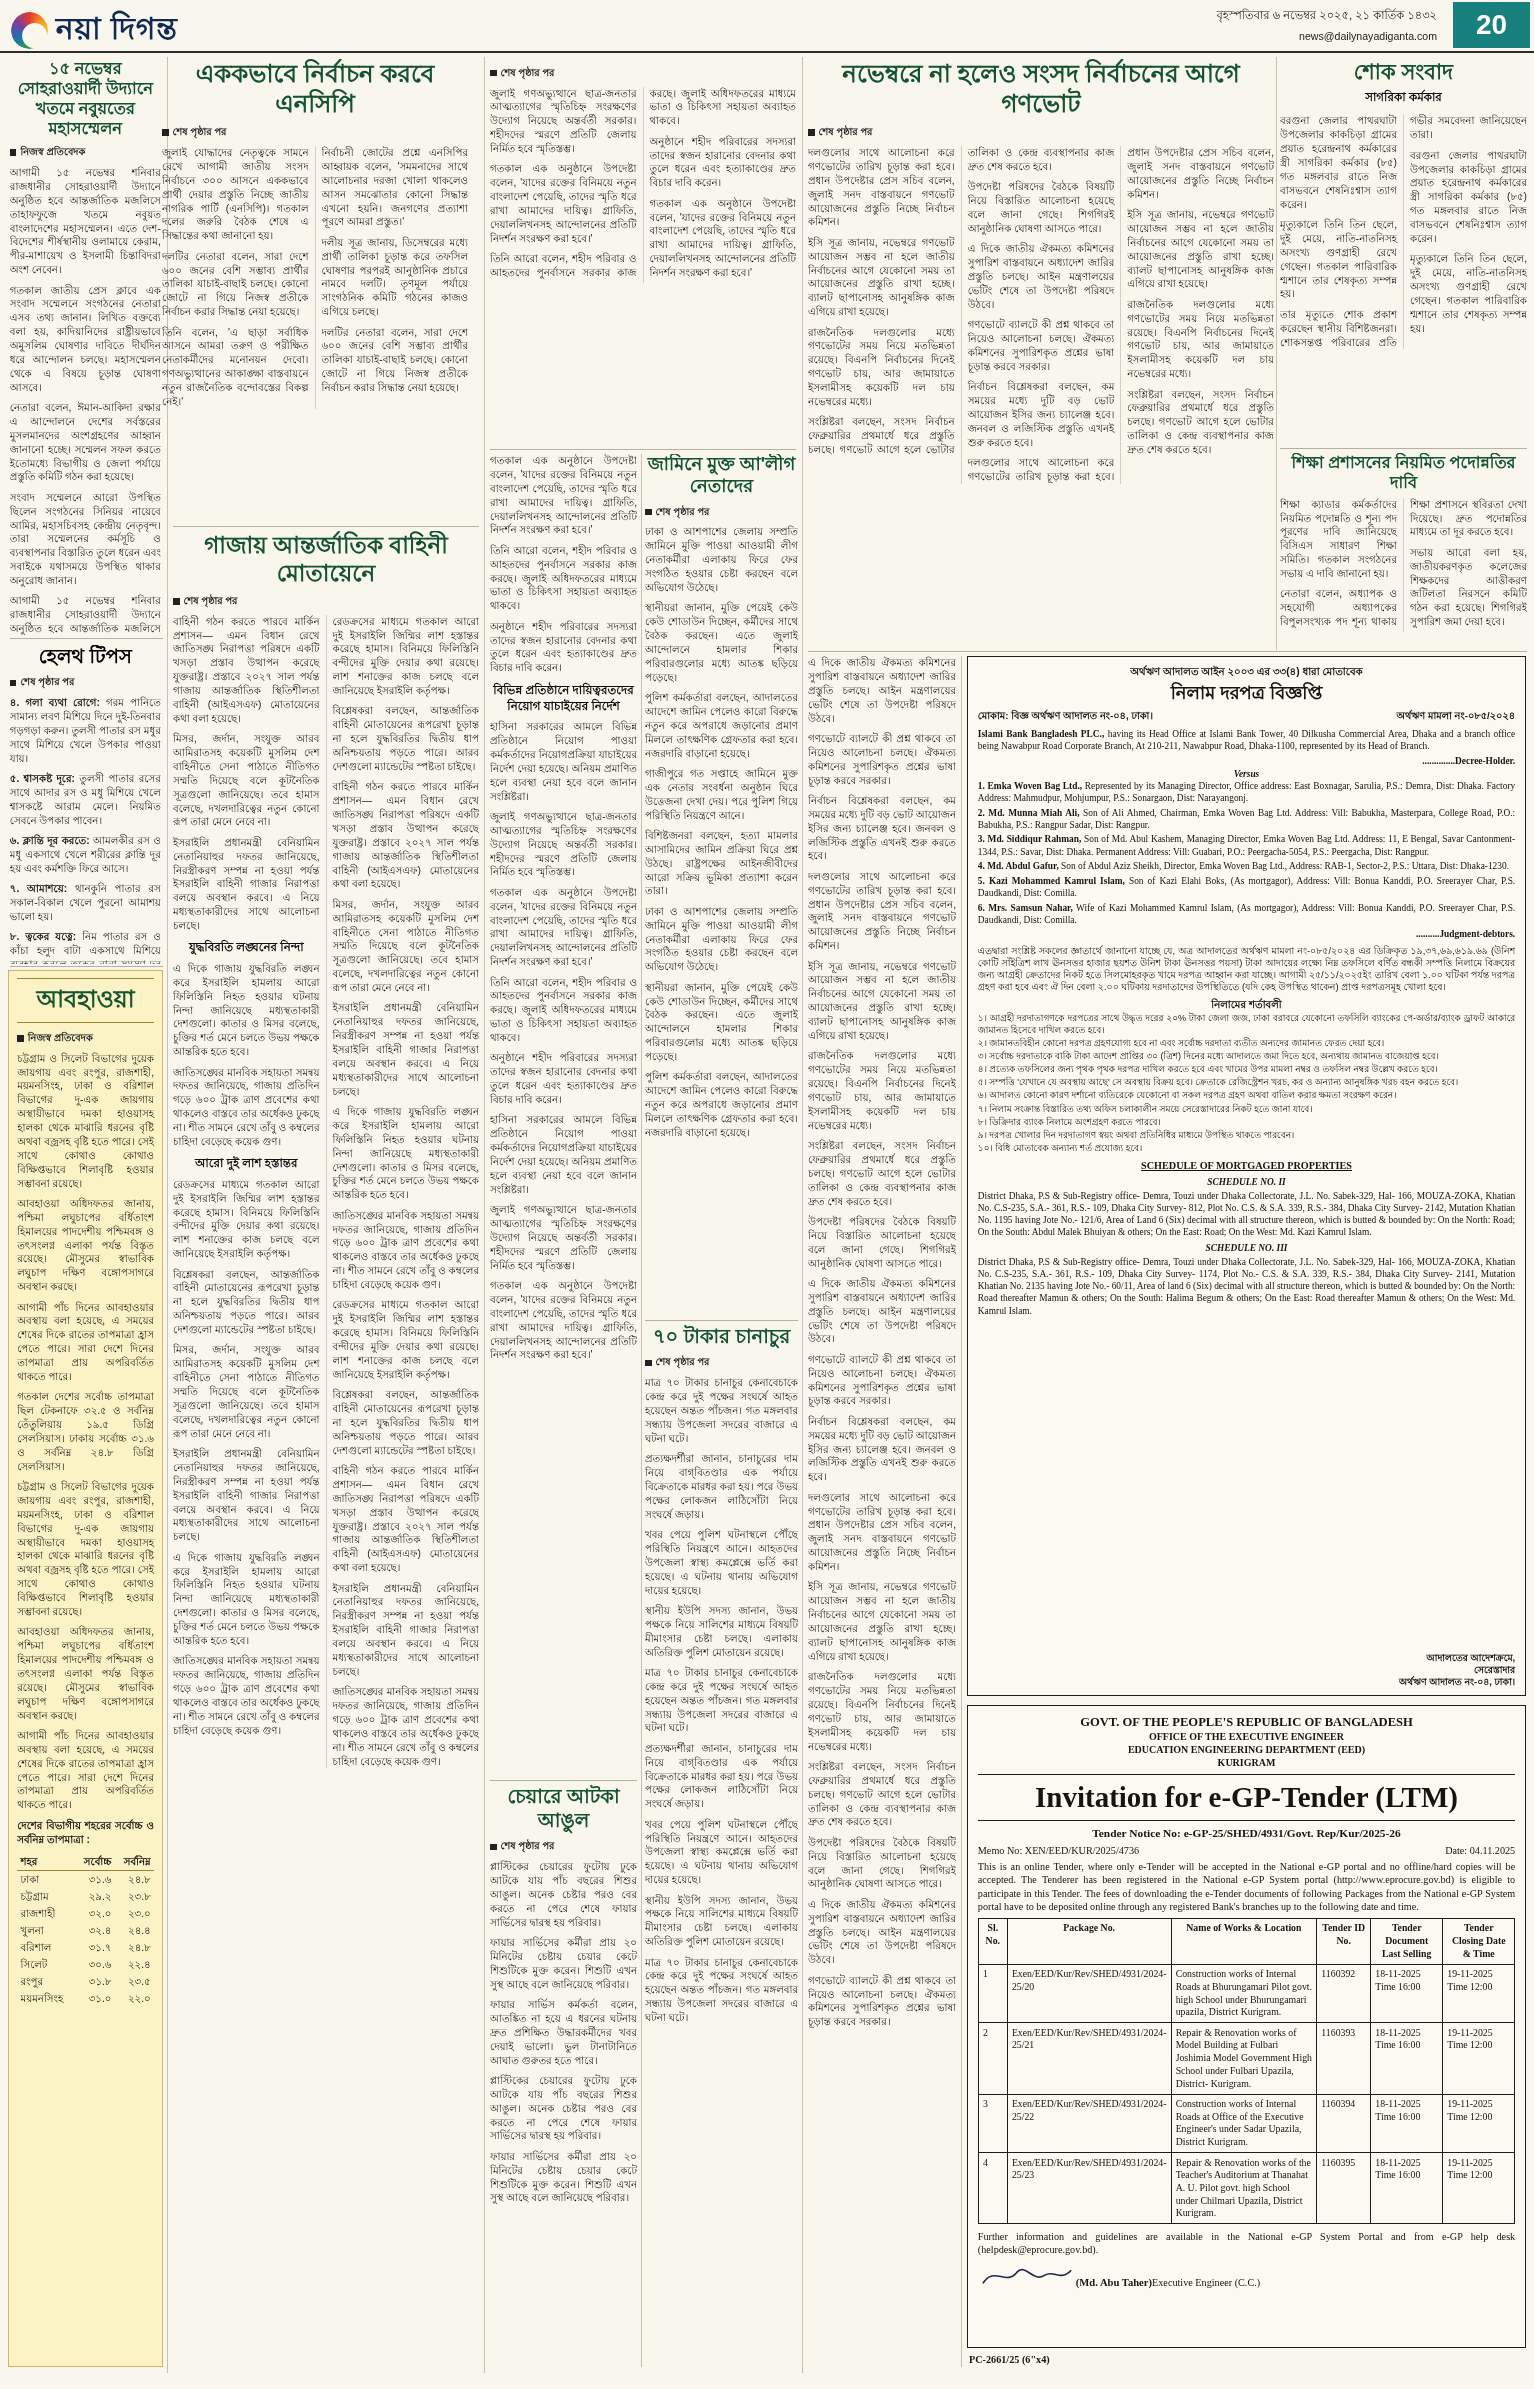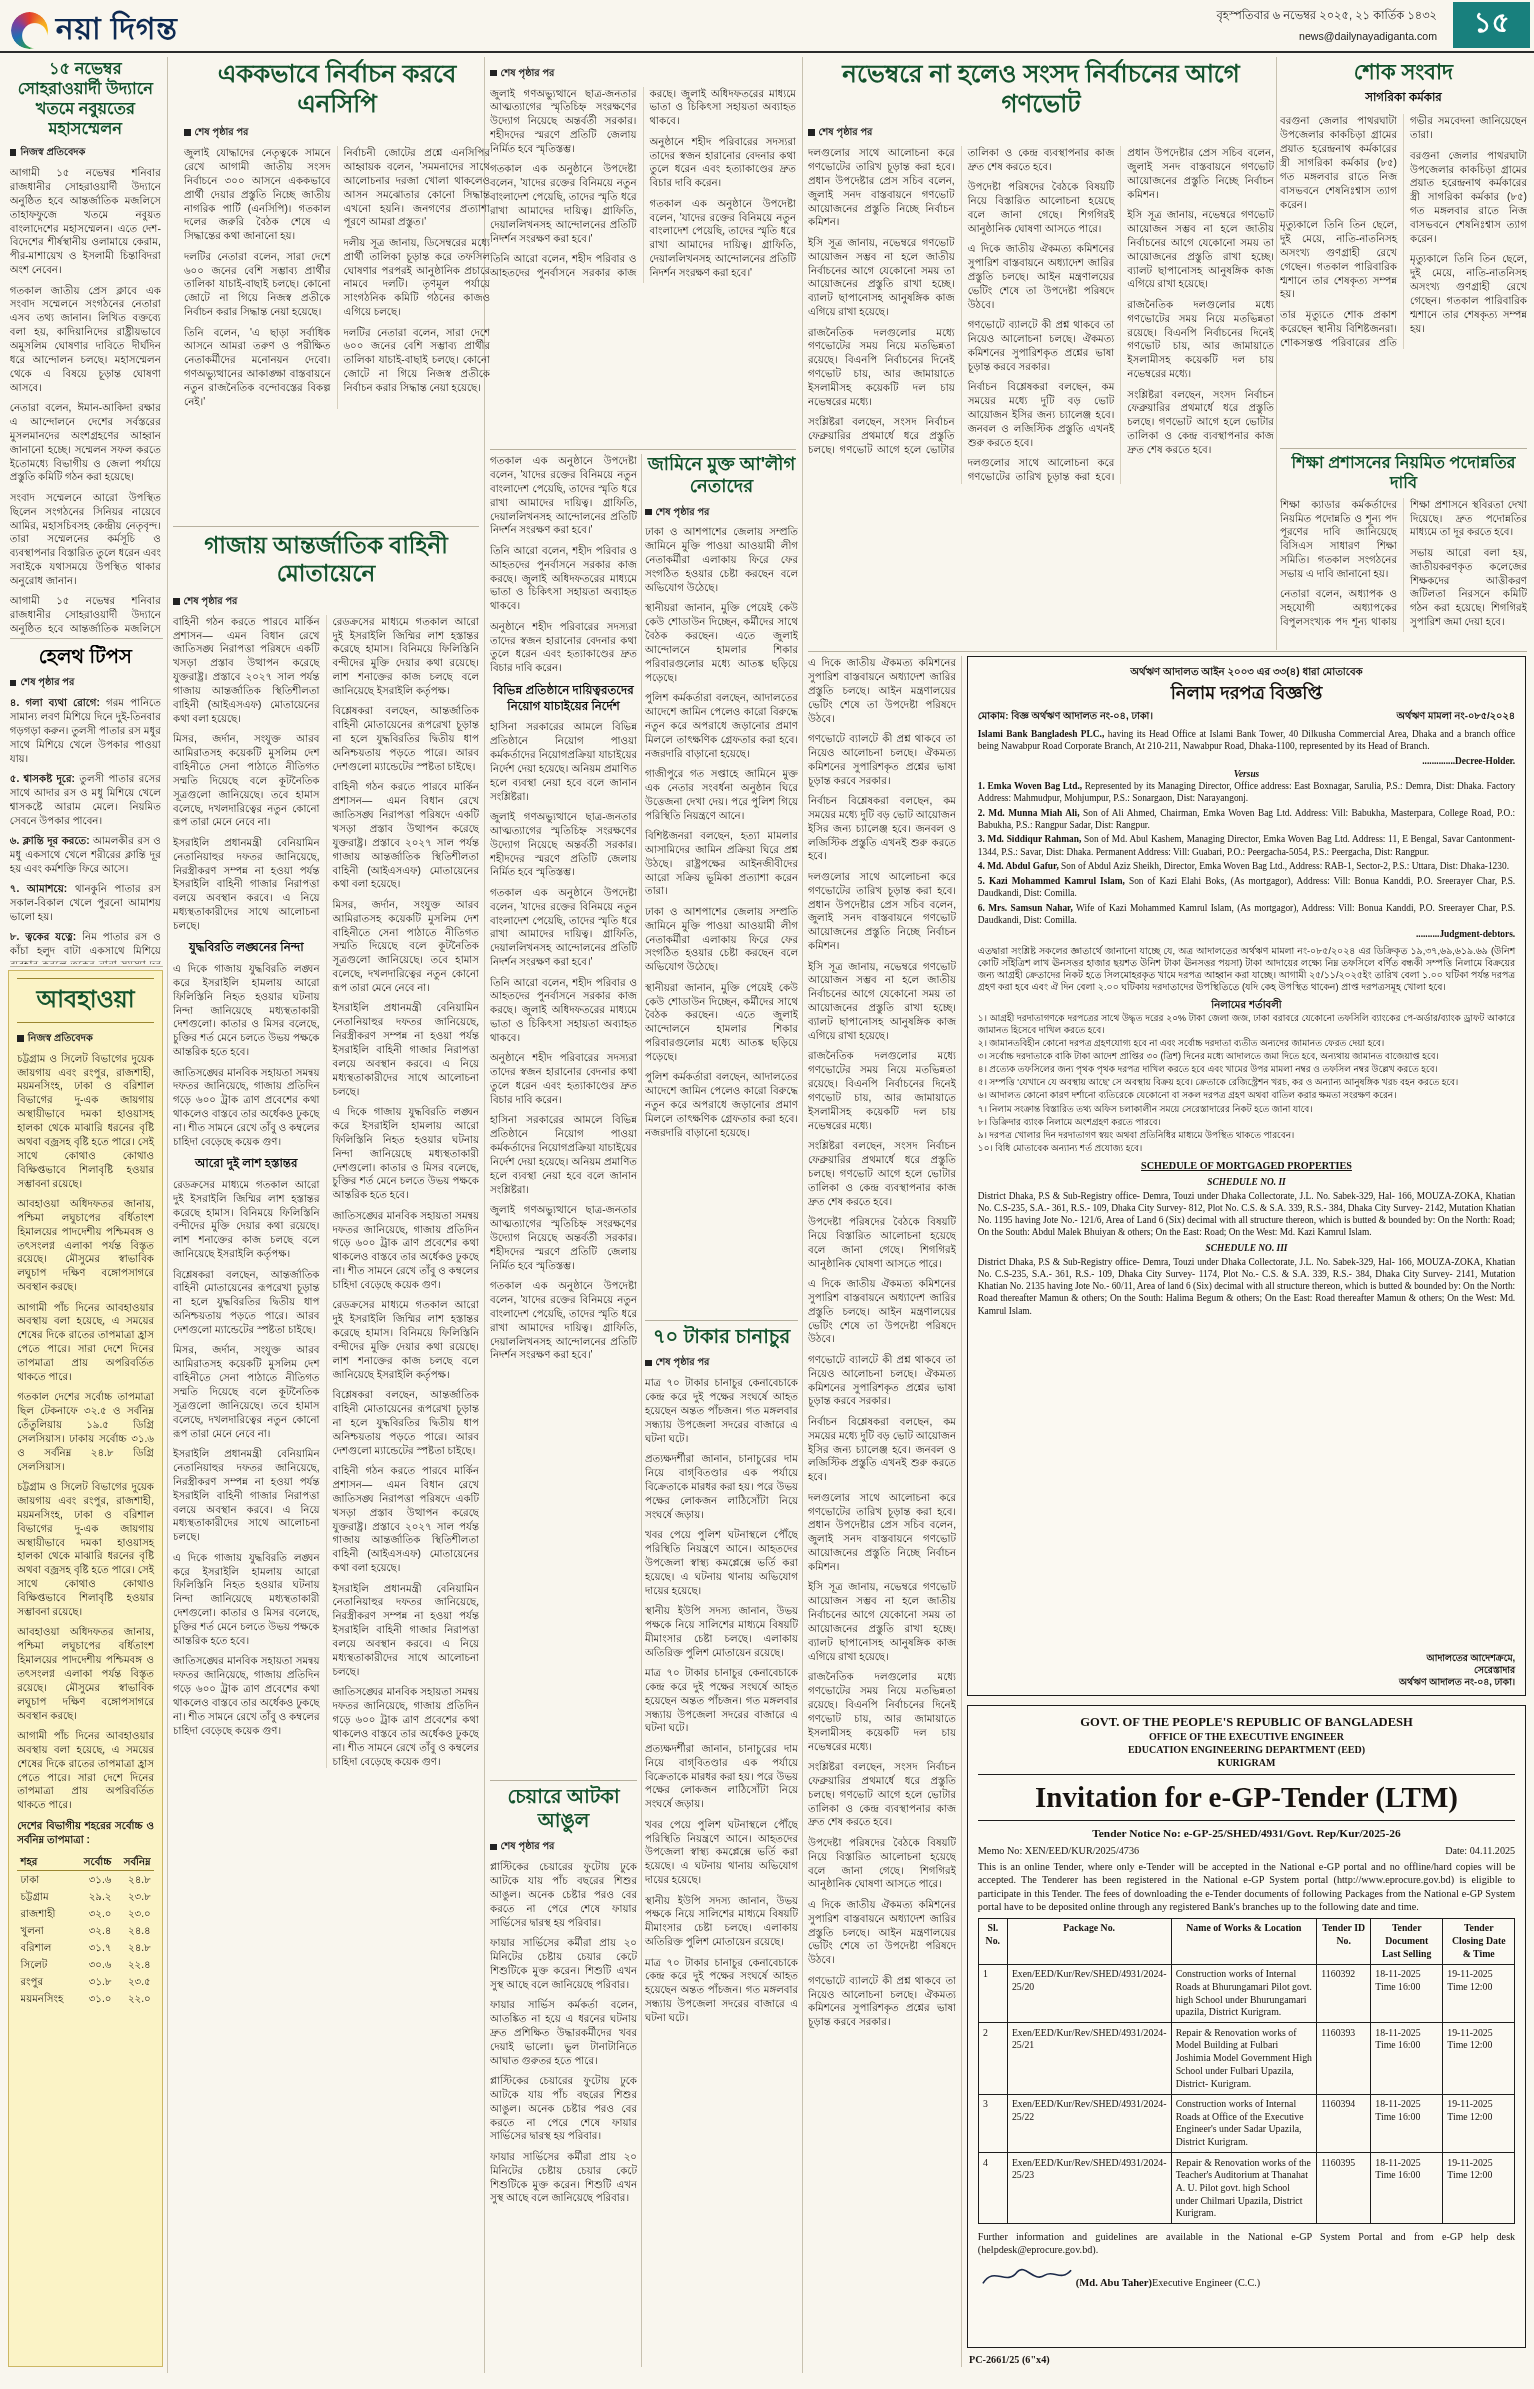--- a/index.html
+++ b/index.html
@@ -87,7 +87,7 @@
       <div class="dateline">বৃহস্পতিবার ৬ নভেম্বর ২০২৫, ২১ কার্তিক ১৪৩২</div>
       <div class="mast-email">news@dailynayadiganta.com</div>
     </div>
-    <div class="pagenum">১৫</div>
+    <div class="pagenum">20</div>
   </header>
   <div class="head-rule"></div>
 

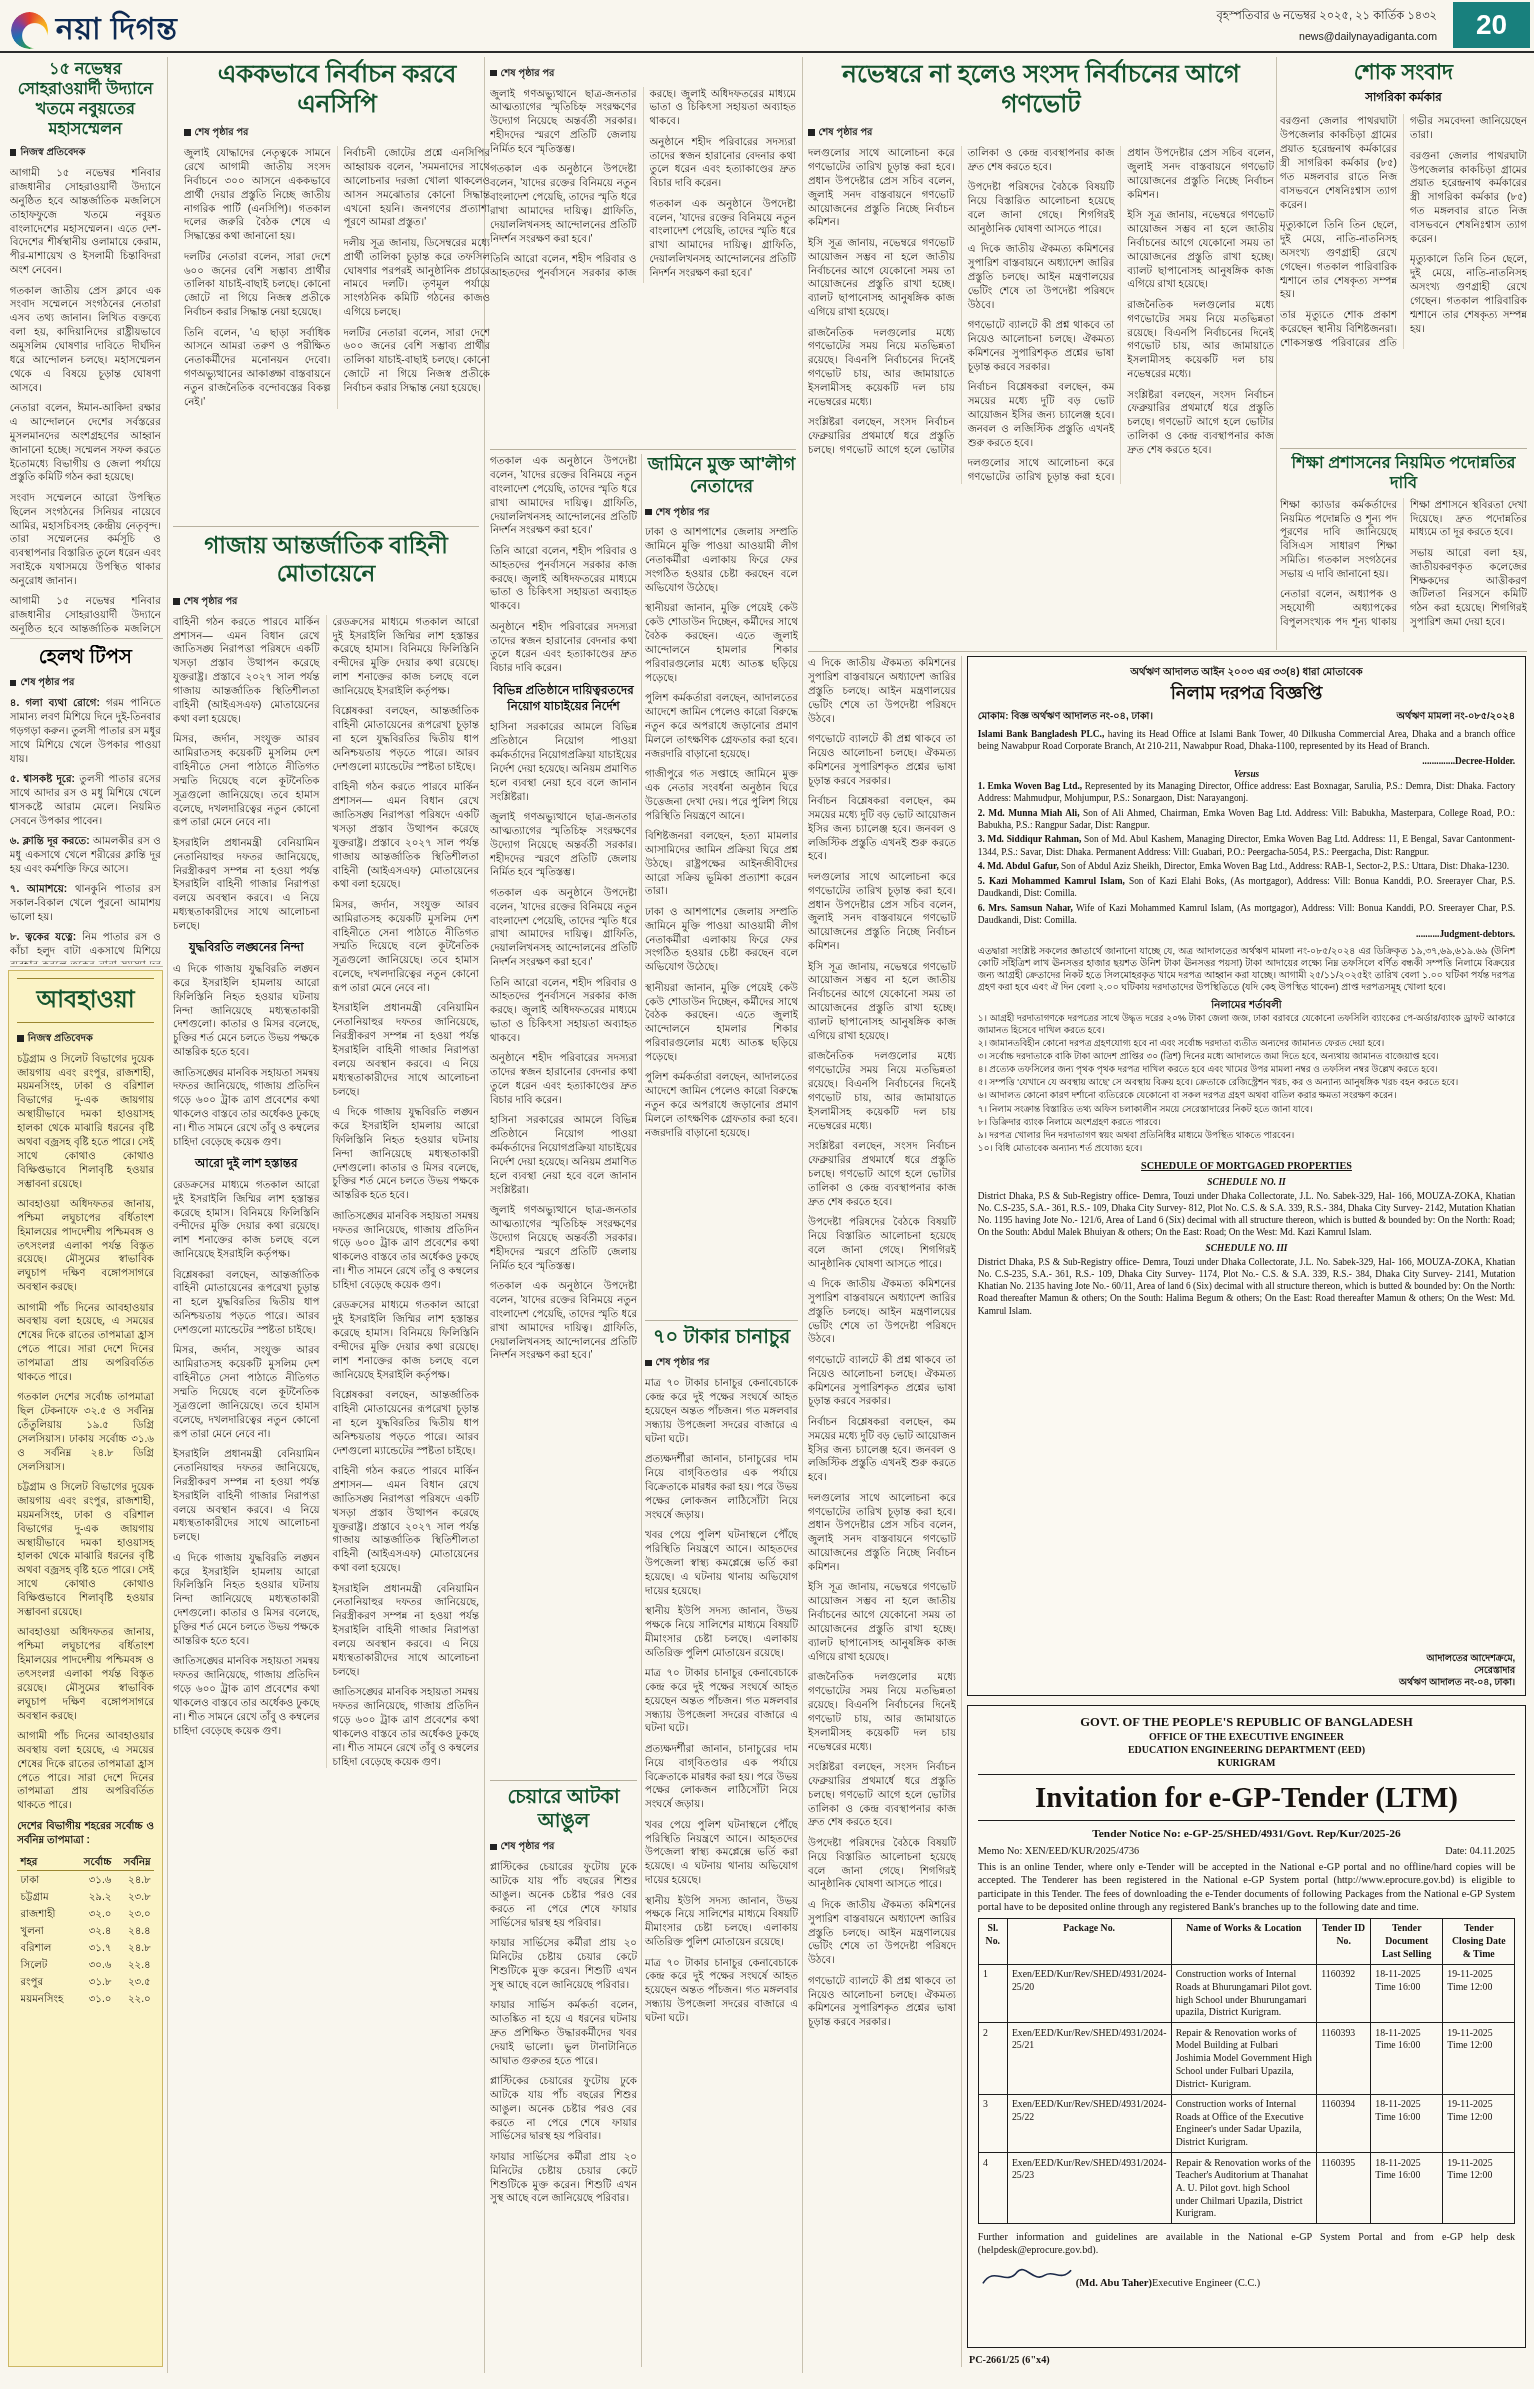--- a/index.html
+++ b/index.html
@@ -207,7 +207,7 @@
     </div>
   </section>
 
-  <section class="block" style="left:184px;top:59px;width:306px;height:464px">
+  <section class="block" style="left:162px;top:59px;width:306px;height:464px">
     <h2 class="headline h30">এককভাবে নির্বাচন করবে এনসিপি</h2>
     <div class="byline">
         <span class="byline-box"></span>

